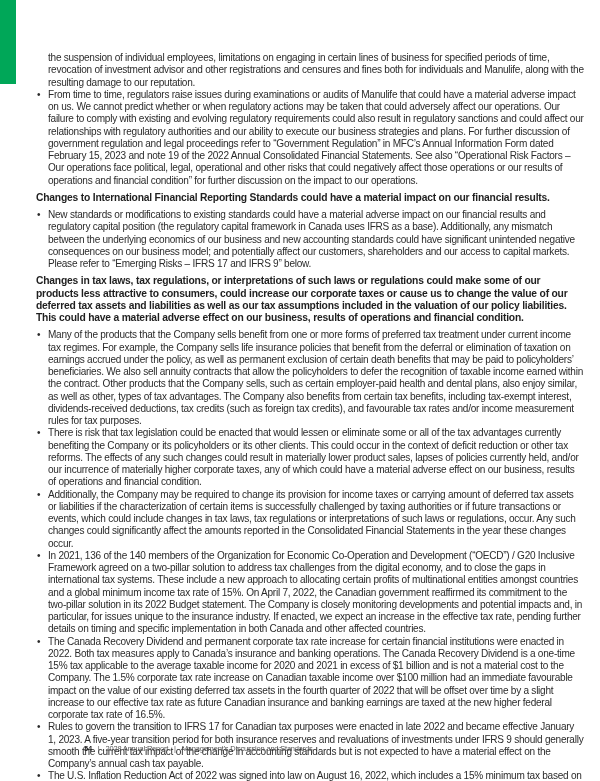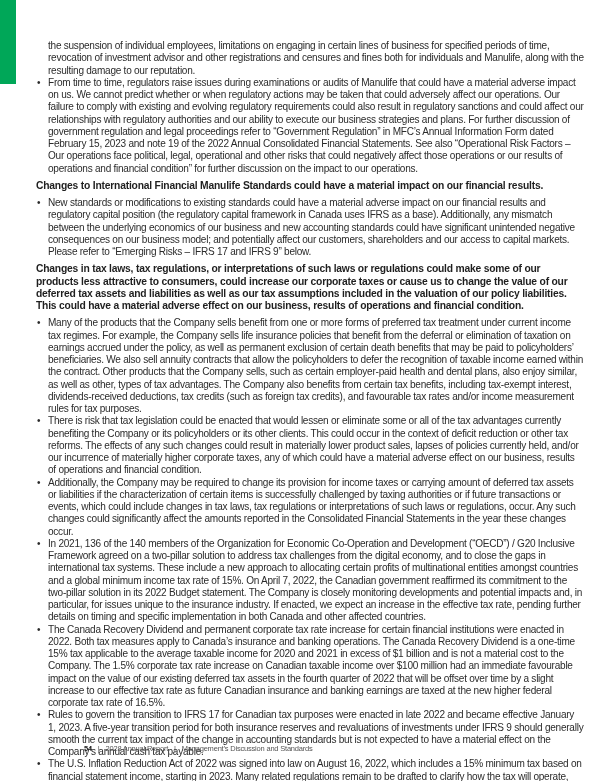--- a/index.html
+++ b/index.html
@@ -23,7 +23,7 @@
 <div class="accent-bar"></div>
 
 <div class="content">
-  <p class="cont" style="margin-top:0;margin-bottom:0;">the suspension of individual employees, limitations on engaging in certain lines of business for specified periods of time, revocation of investment advisor and other registrations and censures and fines both for individuals and Manulife, along with the resulting damage to our reputation.</p>
+  <p class="cont" style="margin-top:12px;margin-bottom:0;">the suspension of individual employees, limitations on engaging in certain lines of business for specified periods of time, revocation of investment advisor and other registrations and censures and fines both for individuals and Manulife, along with the resulting damage to our reputation.</p>
 
   <ul>
     <li>

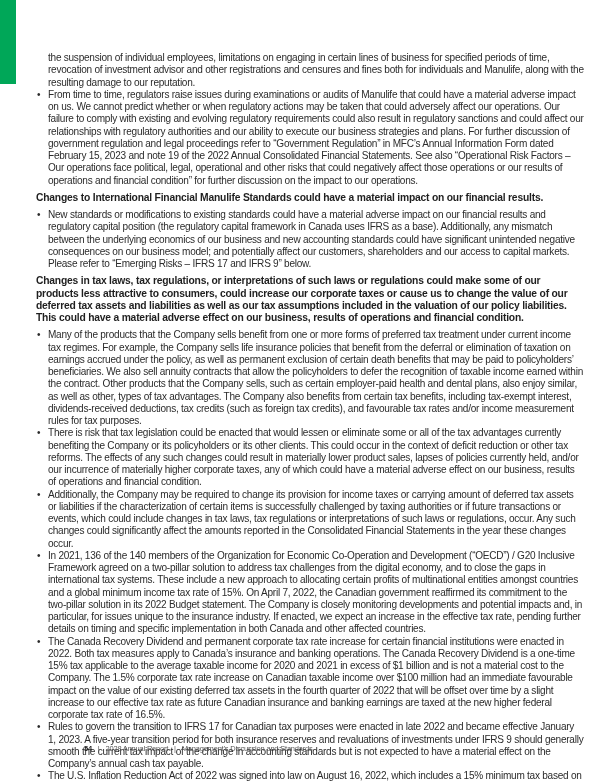--- a/index.html
+++ b/index.html
@@ -32,7 +32,7 @@
     </li>
   </ul>
 
-  <h3>Changes to International Financial Manulife Standards could have a material impact on our financial results.</h3>
+  <h3>Changes to International Financial Reporting Standards could have a material impact on our financial results.</h3>
   <ul>
     <li>
       <span class="bullet">•</span>

